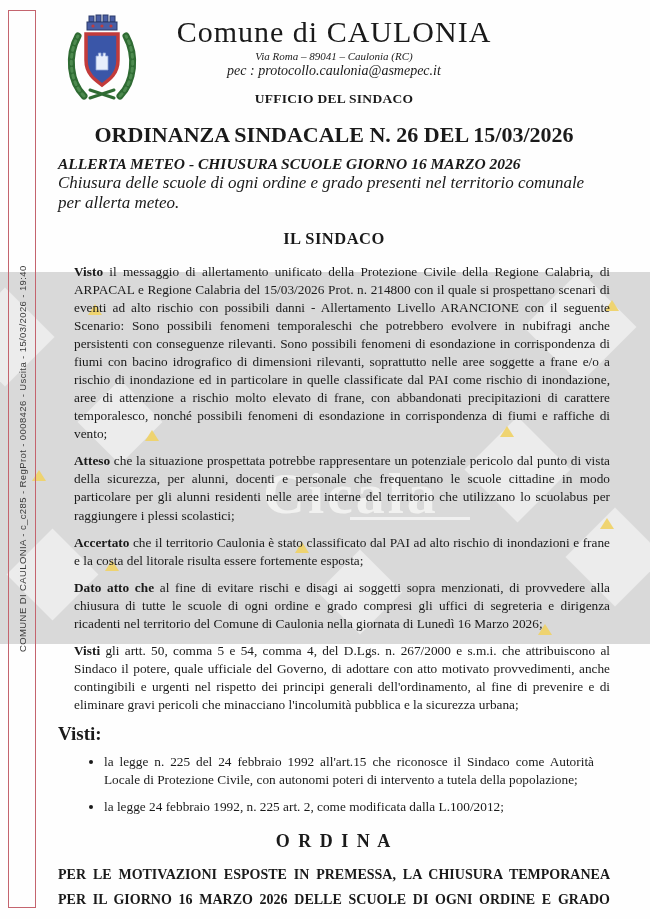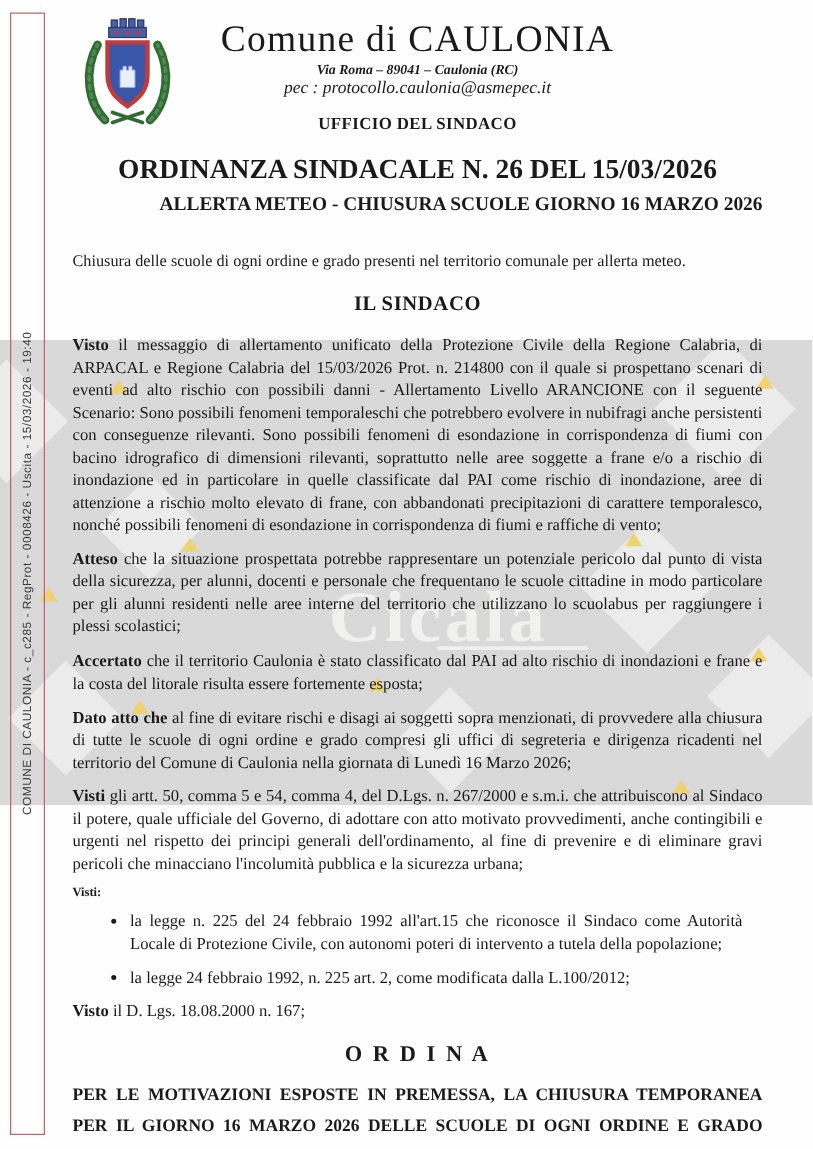--- a/index.html
+++ b/index.html
@@ -56,7 +56,7 @@
   .coa{position:absolute;left:2px;top:12px;width:84px;height:92px;}
   .muni-title{font-size:30px;letter-spacing:1px;line-height:1.05;}
   .muni-sub{font-size:15px;font-style:italic;margin-top:4px;}
-  .muni-addr{font-size:11px;font-style:italic;font-weight:bold;margin-top:2px;}
+  .muni-addr{font-size:11px;font-style:italic;font-weight:normal;margin-top:2px;}
   .muni-pec{font-size:14px;font-style:italic;margin-top:1px;}
   .office{font-size:13.5px;font-weight:bold;margin-top:12px;letter-spacing:.3px;}
 

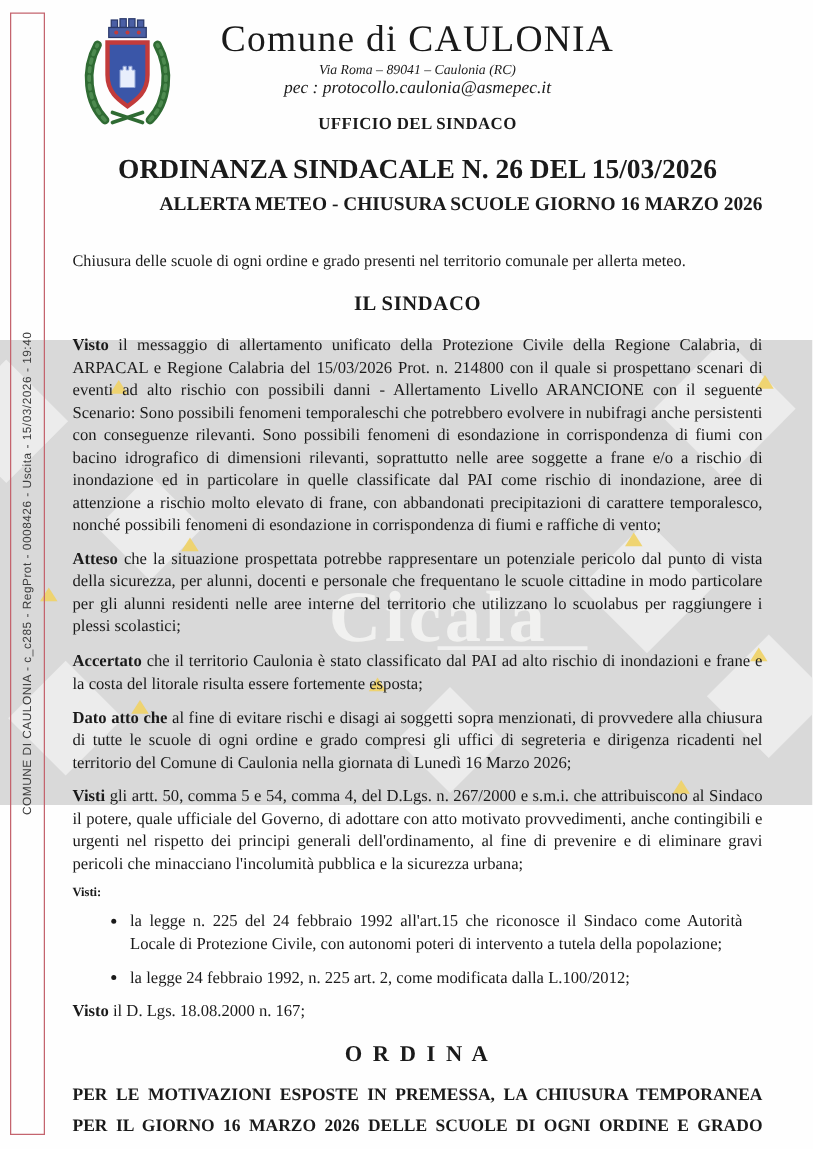--- a/index.html
+++ b/index.html
@@ -61,7 +61,7 @@
   .office{font-size:13.5px;font-weight:bold;margin-top:12px;letter-spacing:.3px;}
 
   .ord-title{font-size:22px;font-weight:bold;text-align:center;margin-top:15px;}
-  .ord-subtitle{font-size:15.5px;font-weight:bold;text-align:right;margin-top:7px;}
+  .ord-subtitle{font-size:15.5px;font-weight:bold;text-align:left;margin-top:7px;font-style:italic;}
   .ord-object{font-size:13px;text-align:left;margin-top:28px;}
   .sindaco-heading{font-size:16.5px;font-weight:bold;text-align:center;margin:16px 0 14px 0;letter-spacing:.5px;}
 

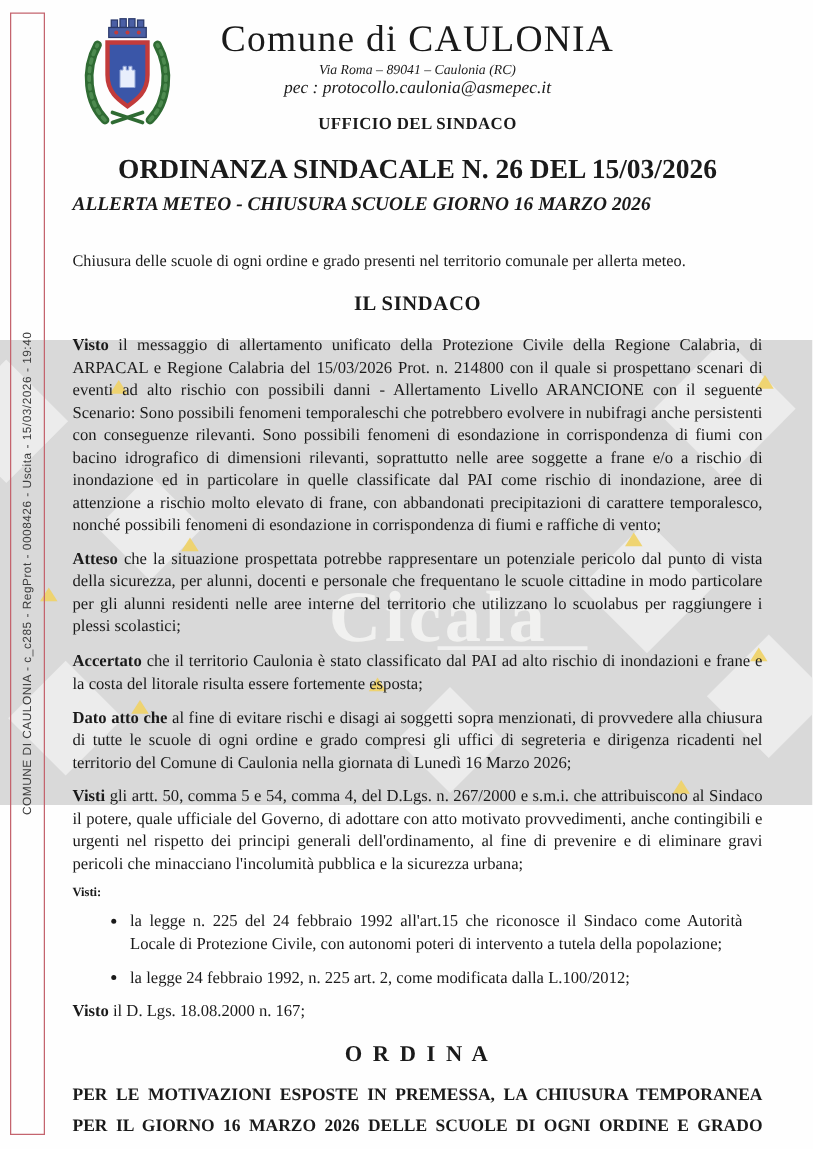--- a/index.html
+++ b/index.html
@@ -62,7 +62,7 @@
 
   .ord-title{font-size:22px;font-weight:bold;text-align:center;margin-top:15px;}
   .ord-subtitle{font-size:15.5px;font-weight:bold;text-align:left;margin-top:7px;font-style:italic;}
-  .ord-object{font-size:13px;text-align:left;margin-top:28px;}
+  .ord-object{font-size:17px;text-align:left;margin-top:0;font-style:italic;}
   .sindaco-heading{font-size:16.5px;font-weight:bold;text-align:center;margin:16px 0 14px 0;letter-spacing:.5px;}
 
   .para{font-size:13.3px;line-height:1.36;text-align:justify;margin:0 0 9px 0;}

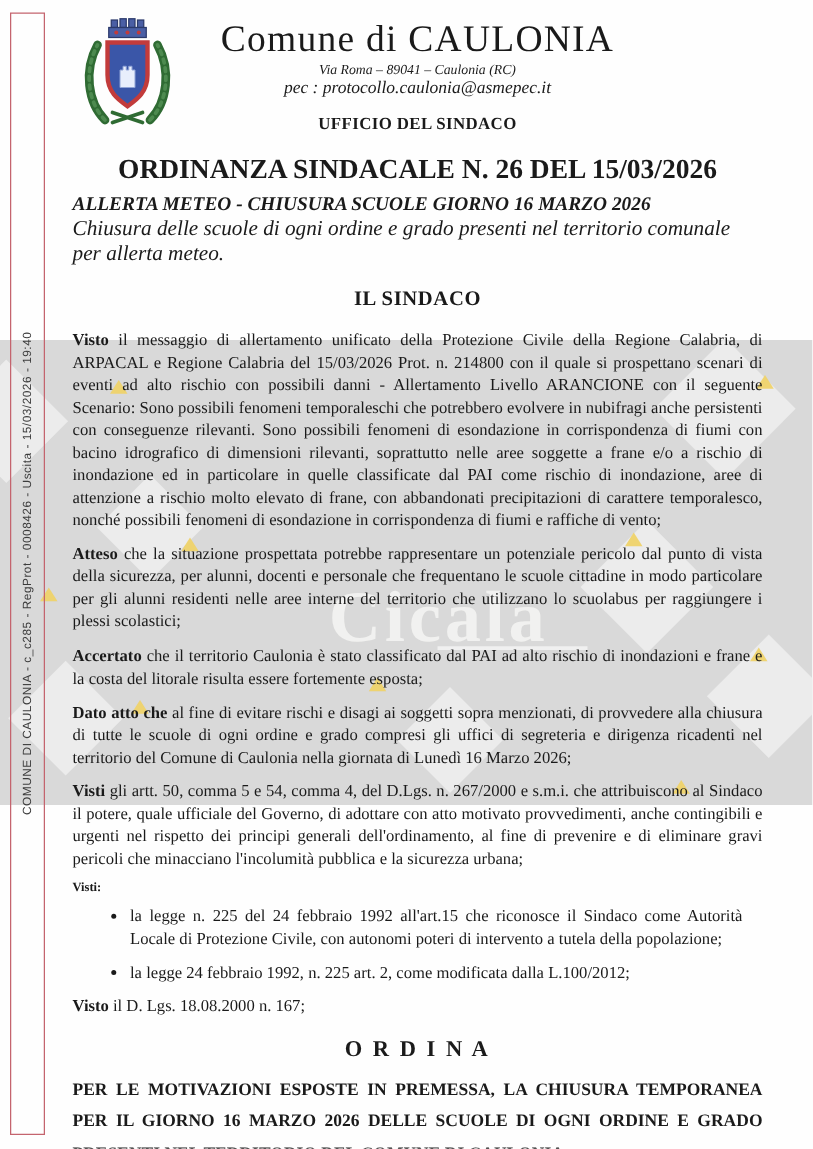--- a/index.html
+++ b/index.html
@@ -65,7 +65,7 @@
   .ord-object{font-size:17px;text-align:left;margin-top:0;font-style:italic;}
   .sindaco-heading{font-size:16.5px;font-weight:bold;text-align:center;margin:16px 0 14px 0;letter-spacing:.5px;}
 
-  .para{font-size:13.3px;line-height:1.36;text-align:justify;margin:0 0 9px 0;}
+  .para{font-size:13.3px;line-height:1.36;text-align:justify;margin:0 0 9px 16px;}
   .para .lead{font-weight:bold;}
   .visti-label{font-size:10px;font-weight:bold;margin:2px 0 8px 0;}
   ul.law-list{margin:0 16px 4px 0;padding-left:46px;}

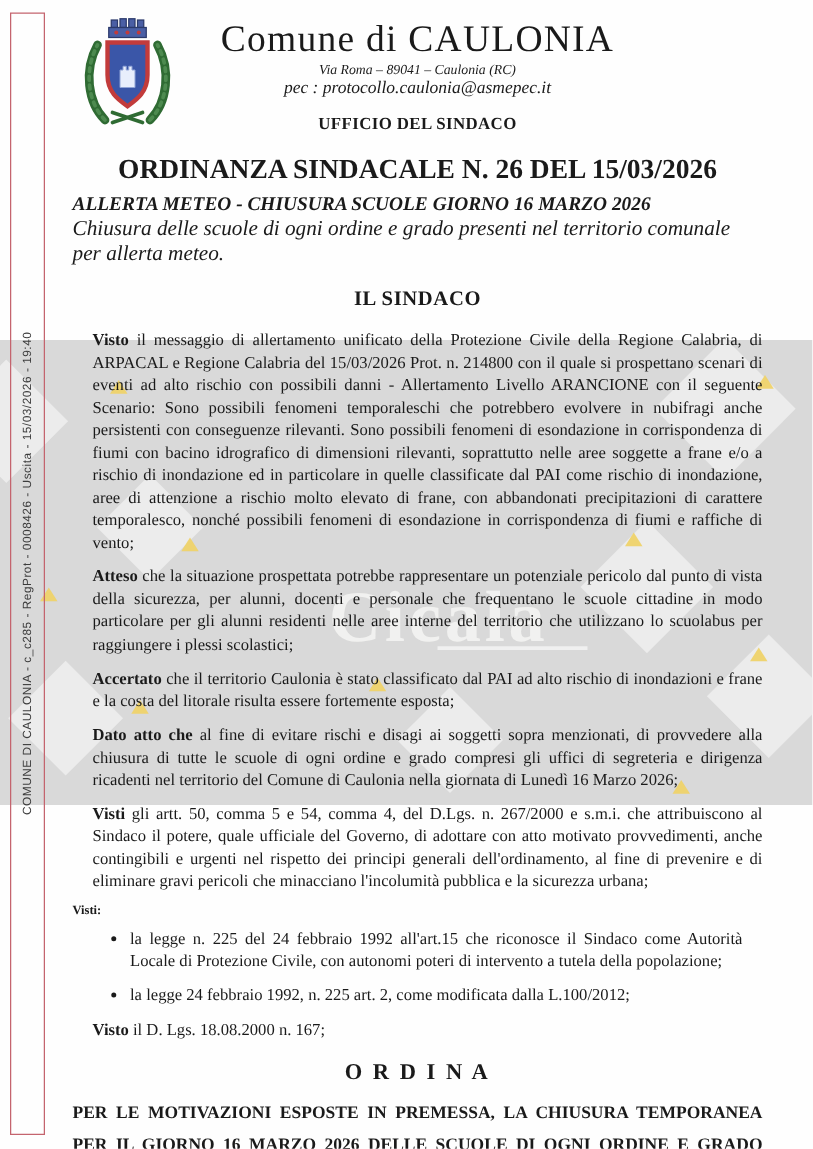--- a/index.html
+++ b/index.html
@@ -67,7 +67,7 @@
 
   .para{font-size:13.3px;line-height:1.36;text-align:justify;margin:0 0 9px 16px;}
   .para .lead{font-weight:bold;}
-  .visti-label{font-size:10px;font-weight:bold;margin:2px 0 8px 0;}
+  .visti-label{font-size:19px;font-weight:bold;margin:2px 0 8px 0;}
   ul.law-list{margin:0 16px 4px 0;padding-left:46px;}
   ul.law-list li{font-size:13.3px;line-height:1.36;text-align:justify;margin-bottom:9px;}
 

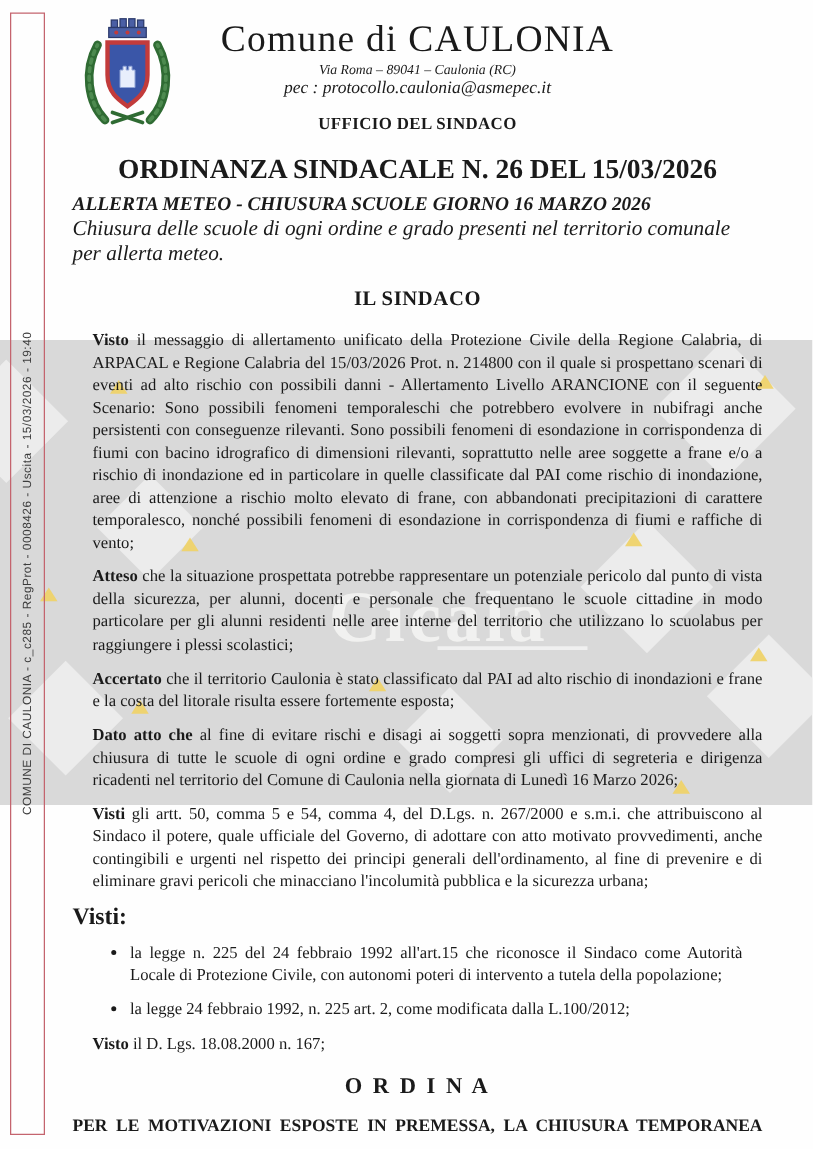--- a/index.html
+++ b/index.html
@@ -157,7 +157,6 @@
       <li>la legge 24 febbraio 1992,  n.  225  art. 2,  come modificata  dalla L.100/2012;</li>
     </ul>
 
-    <p class="para"><span class="lead">Visto</span><span> il D. Lgs. 18.08.2000 n. 167;</span></p>
 
     <div class="ordina-heading">O R D I N A</div>
     <p class="ordina-text">PER LE MOTIVAZIONI ESPOSTE IN PREMESSA, LA CHIUSURA TEMPORANEA PER IL GIORNO 16 MARZO 2026 DELLE SCUOLE DI OGNI ORDINE E GRADO PRESENTI NEL TERRITORIO DEL COMUNE DI CAULONIA.</p>

